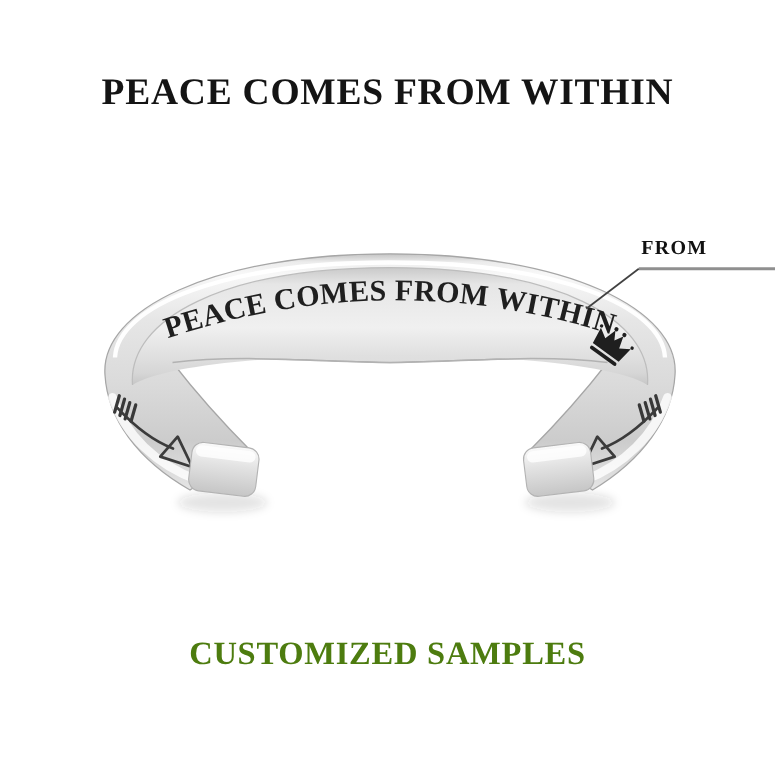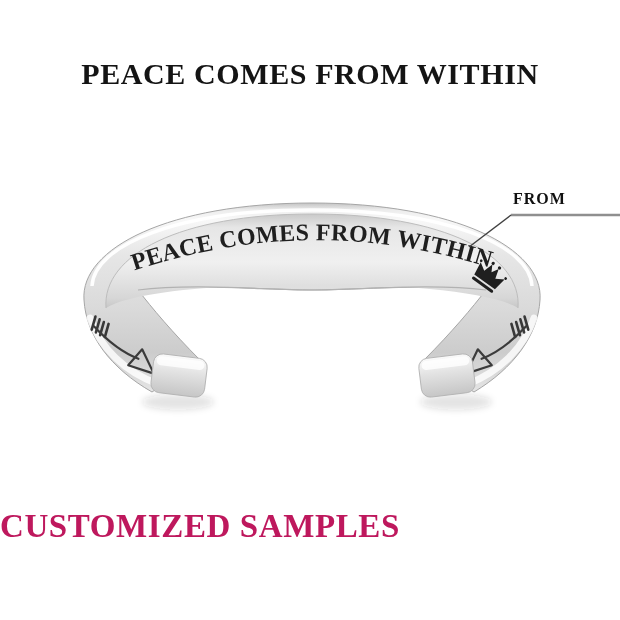--- a/index.html
+++ b/index.html
@@ -12,8 +12,8 @@
     font-size:30px;font-weight:bold;letter-spacing:0.6px;color:#141414;
   }
   .caption{
-    position:absolute;left:0;top:508px;width:620px;
-    font-size:33px;font-weight:bold;letter-spacing:0.6px;color:#be185d;
+    position:absolute;left:0;top:508px;width:620px;text-align:center;
+    font-size:26px;font-weight:bold;letter-spacing:0.6px;color:#4d7c0f;
   }
   .font-label{
     position:absolute;left:513px;top:190px;width:70px;

